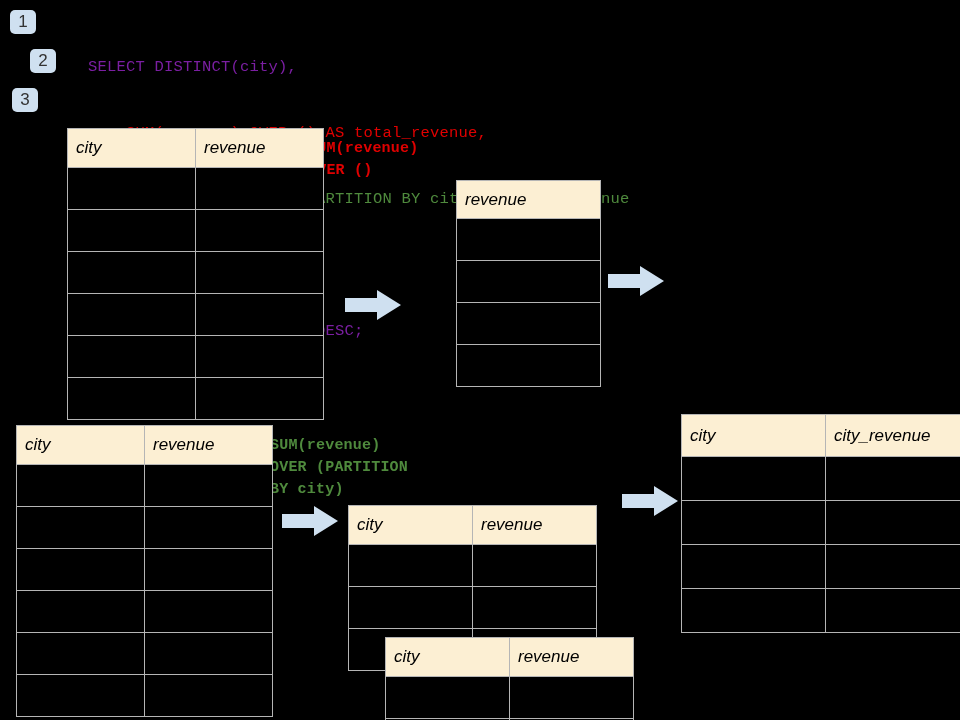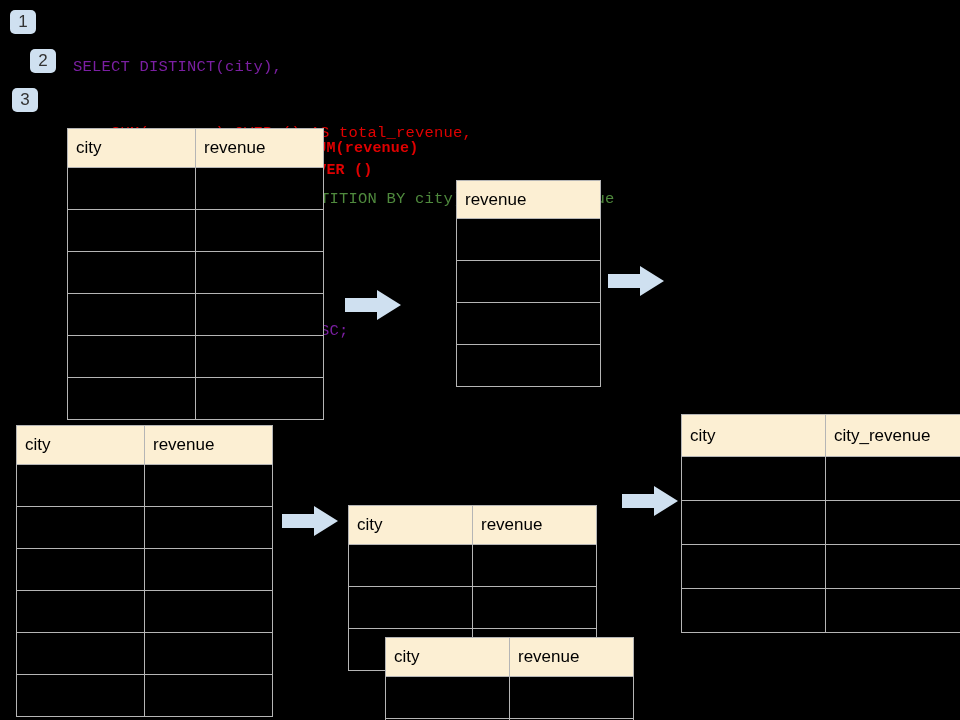--- a/index.html
+++ b/index.html
@@ -99,7 +99,7 @@
   <div class="badge" style="left:30px; top:49px;">2</div>
   <div class="badge" style="left:12px; top:88px;">3</div>
 
-  <div class="code" style="left:73px; top:12px;">
+  <div class="code" style="left:88px; top:12px;">
     <div class="code-line" style="color:#7b1fa2;">SELECT DISTINCT(city),</div>
     <div class="code-line" style="color:#e00000;">    SUM(revenue) OVER () AS total_revenue,</div>
     <div class="code-line" style="color:#4f8a3d;">    SUM(revenue) OVER (PARTITION BY city) as city_revenue</div>

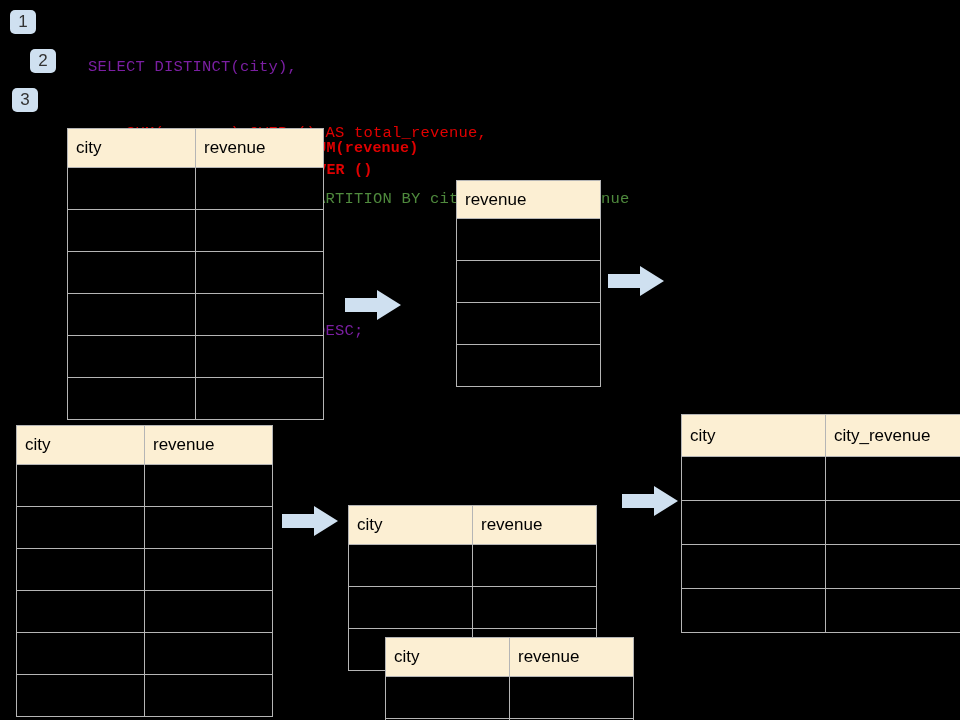--- a/index.html
+++ b/index.html
@@ -81,6 +81,7 @@
     padding: 0 0 0 8px;
     vertical-align: middle;
     white-space: nowrap;
+    font-style: italic;
   }
 
   

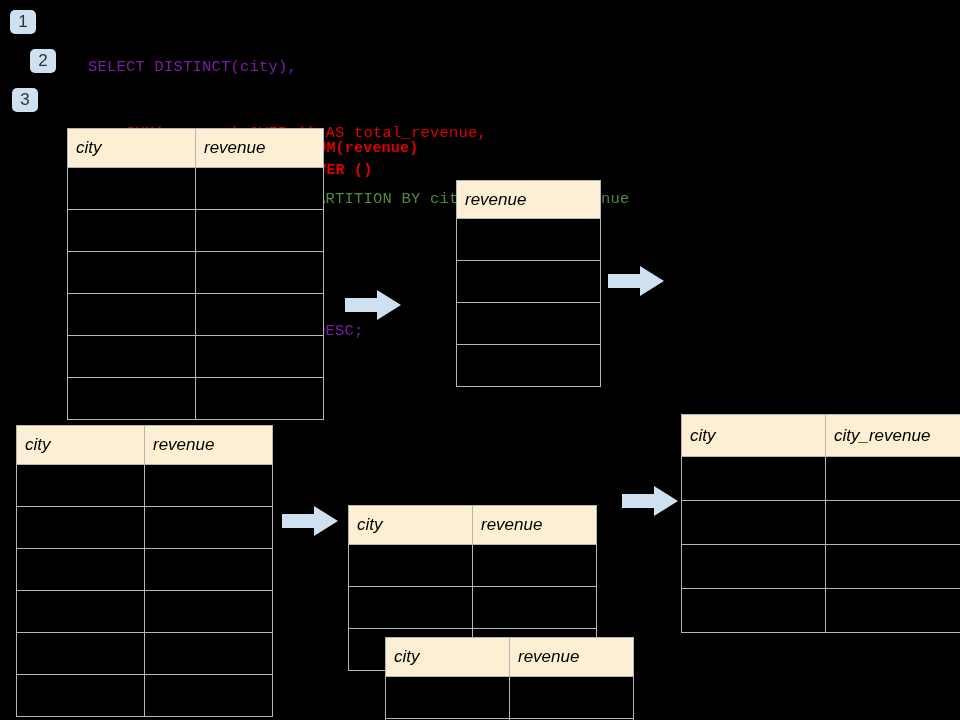--- a/index.html
+++ b/index.html
@@ -112,6 +112,9 @@
   <div class="annot" style="left:308px; top:138px; color:#e00000;">SUM(revenue)
 OVER ()</div>
 
+  <div class="annot" style="left:270px; top:435px; color:#4f8a3d;">SUM(revenue)
+OVER (PARTITION
+BY city)</div>
 
   <table class="tbl" style="left:67px; top:128px; width:238px;">
     <tbody>

